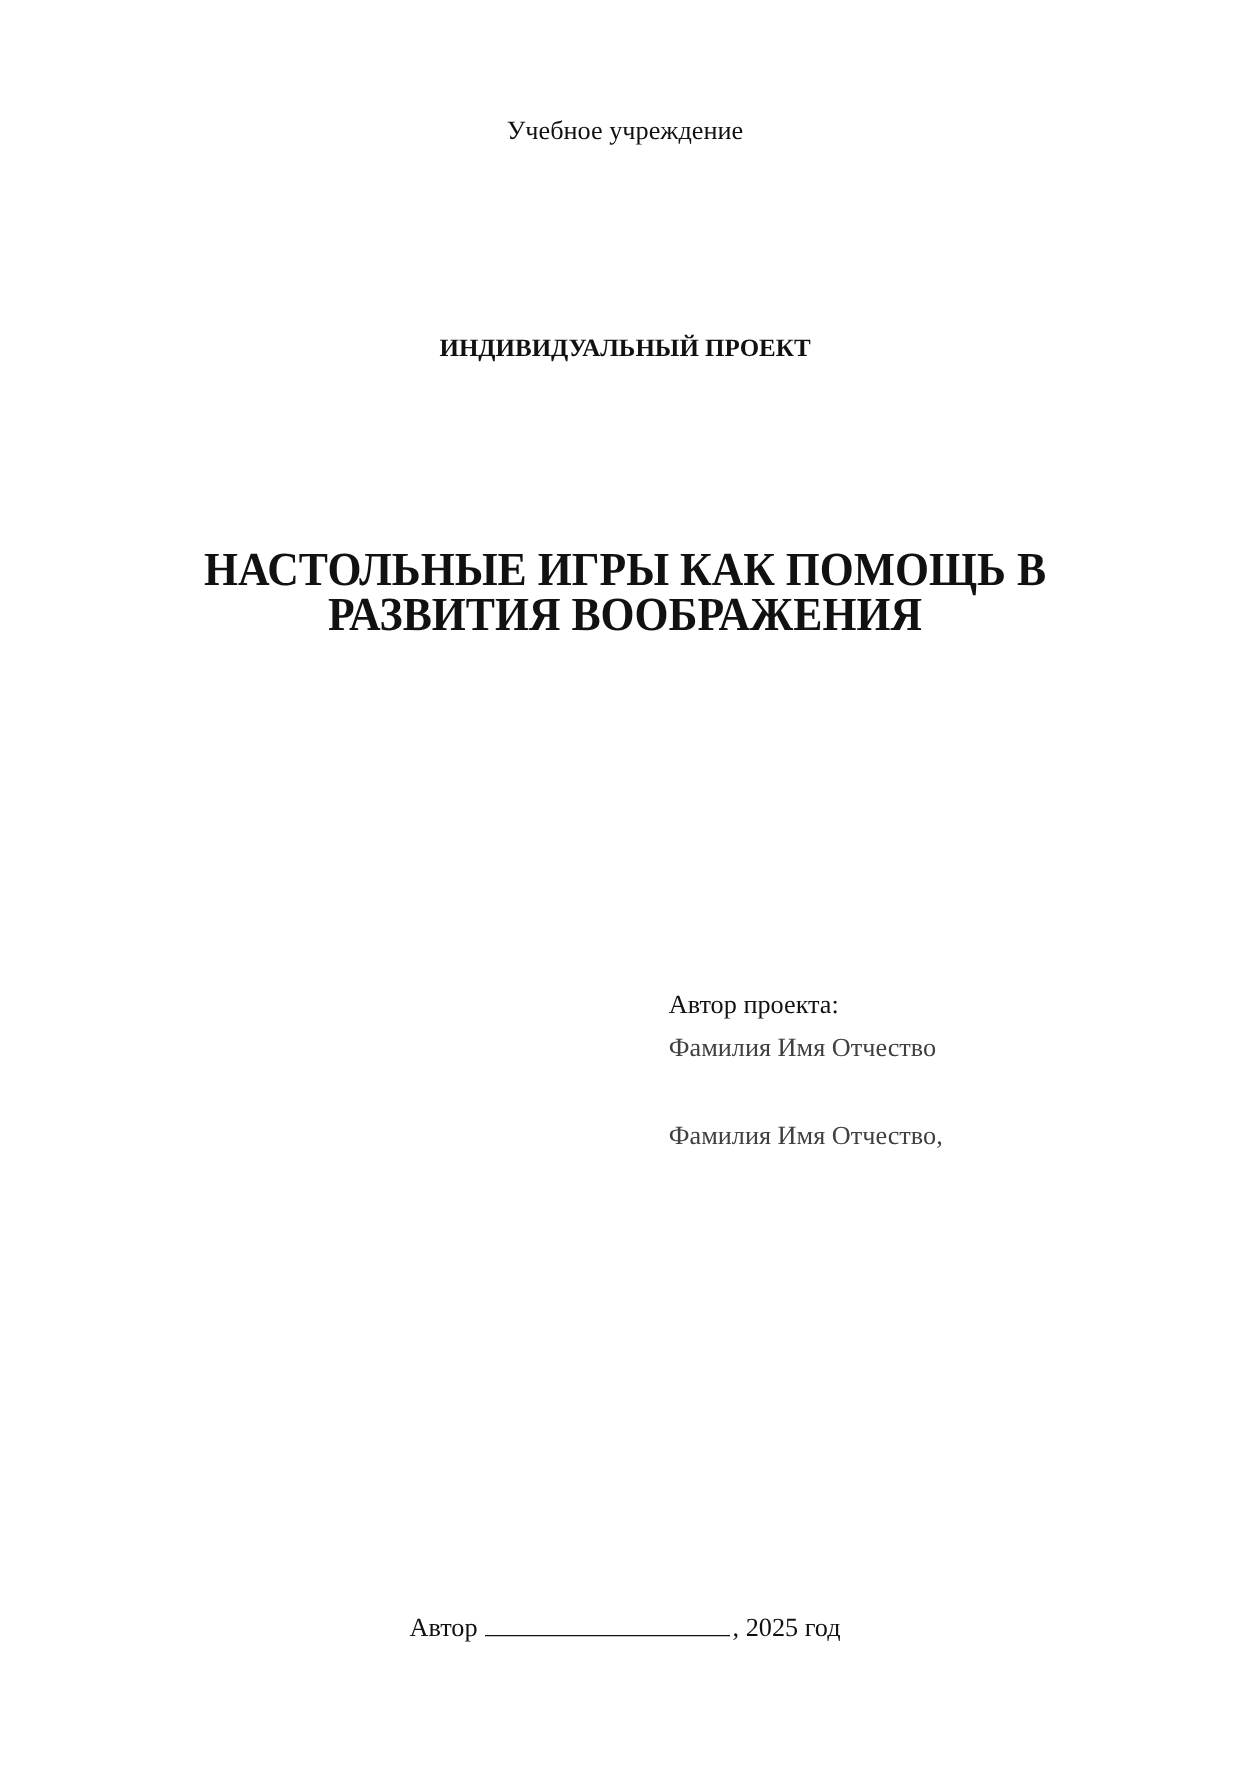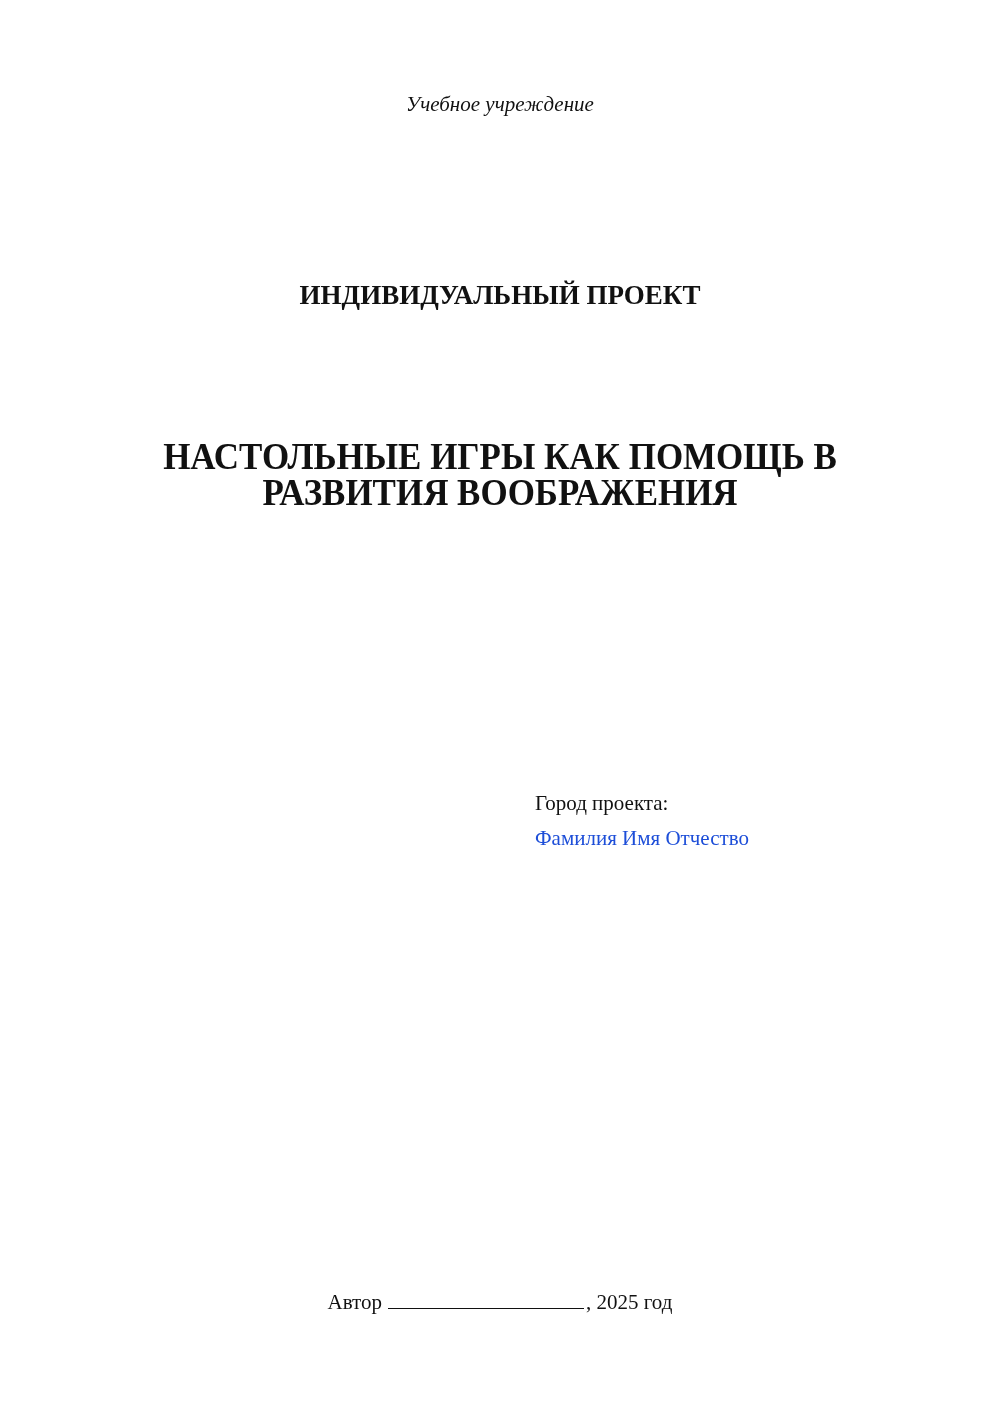--- a/index.html
+++ b/index.html
@@ -7,7 +7,7 @@
            font-family: "Liberation Serif", "DejaVu Serif", serif; color: #111; }
     .abs { position: absolute; }
     .center { left: 0; width: 1000px; text-align: center; }
-    .institution { top: 92px; font-size: 21px; font-style: italic; }
+    .institution { top: 92px; font-size: 21px; }
     .project-type { top: 280px; font-size: 27px; font-weight: bold; }
     .title { top: 438px; font-size: 38px; font-weight: bold; line-height: 36px;
              transform: scaleX(0.92); transform-origin: center; }

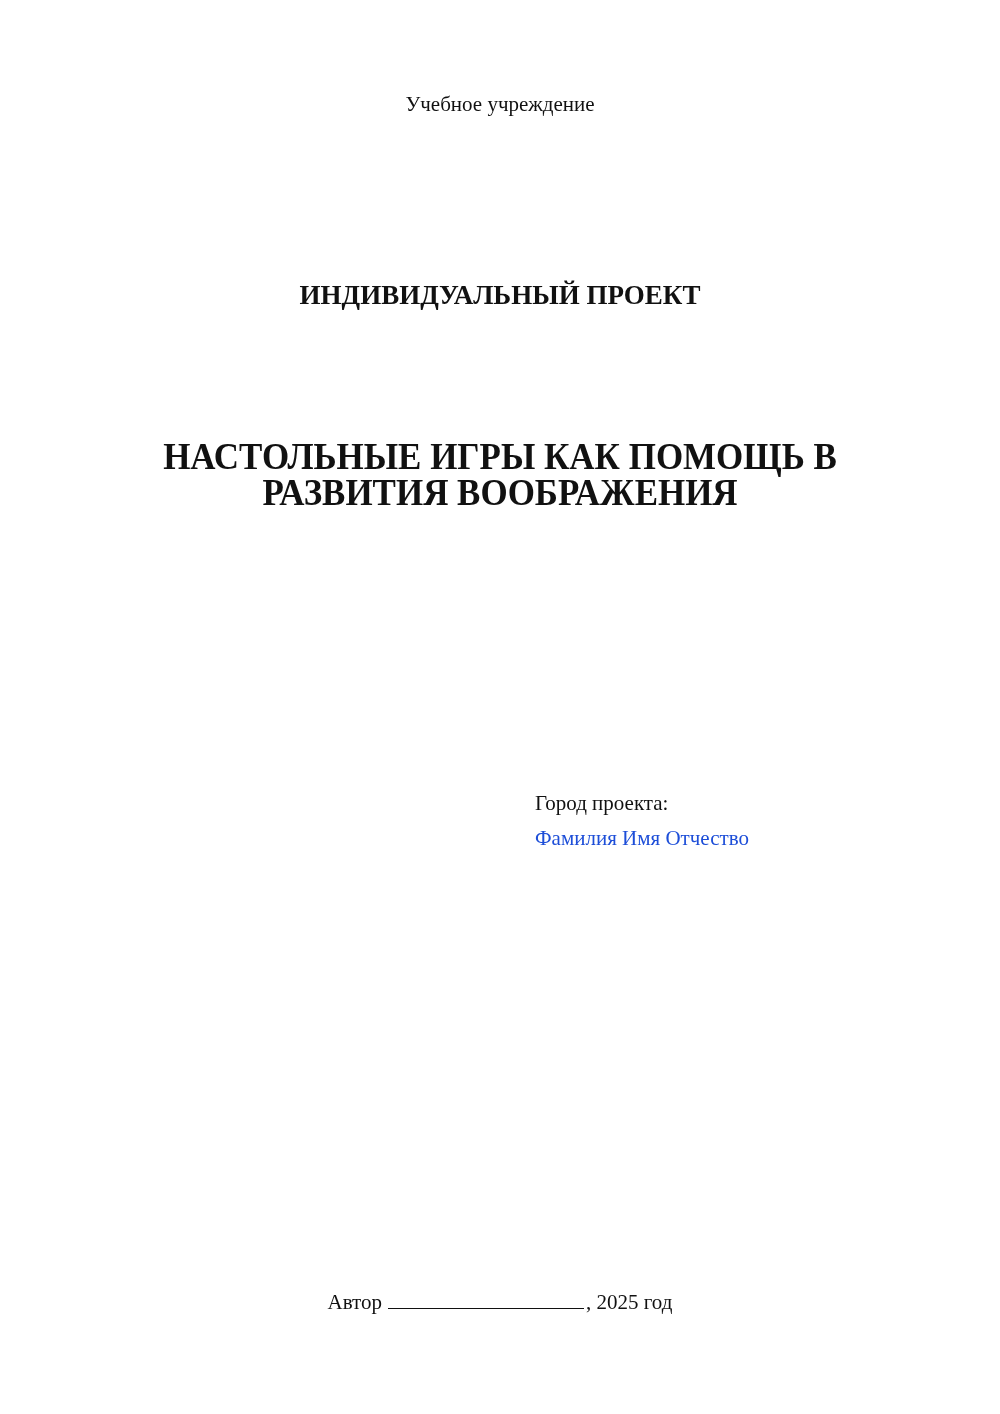--- a/index.html
+++ b/index.html
@@ -8,7 +8,7 @@
     .abs { position: absolute; }
     .center { left: 0; width: 1000px; text-align: center; }
     .institution { top: 92px; font-size: 21px; }
-    .project-type { top: 280px; font-size: 27px; font-weight: bold; }
+    .project-type { top: 268px; font-size: 20px; font-weight: bold; }
     .title { top: 438px; font-size: 38px; font-weight: bold; line-height: 36px;
              transform: scaleX(0.92); transform-origin: center; }
     .info { left: 535px; width: 420px; font-size: 21px; line-height: 35px; }

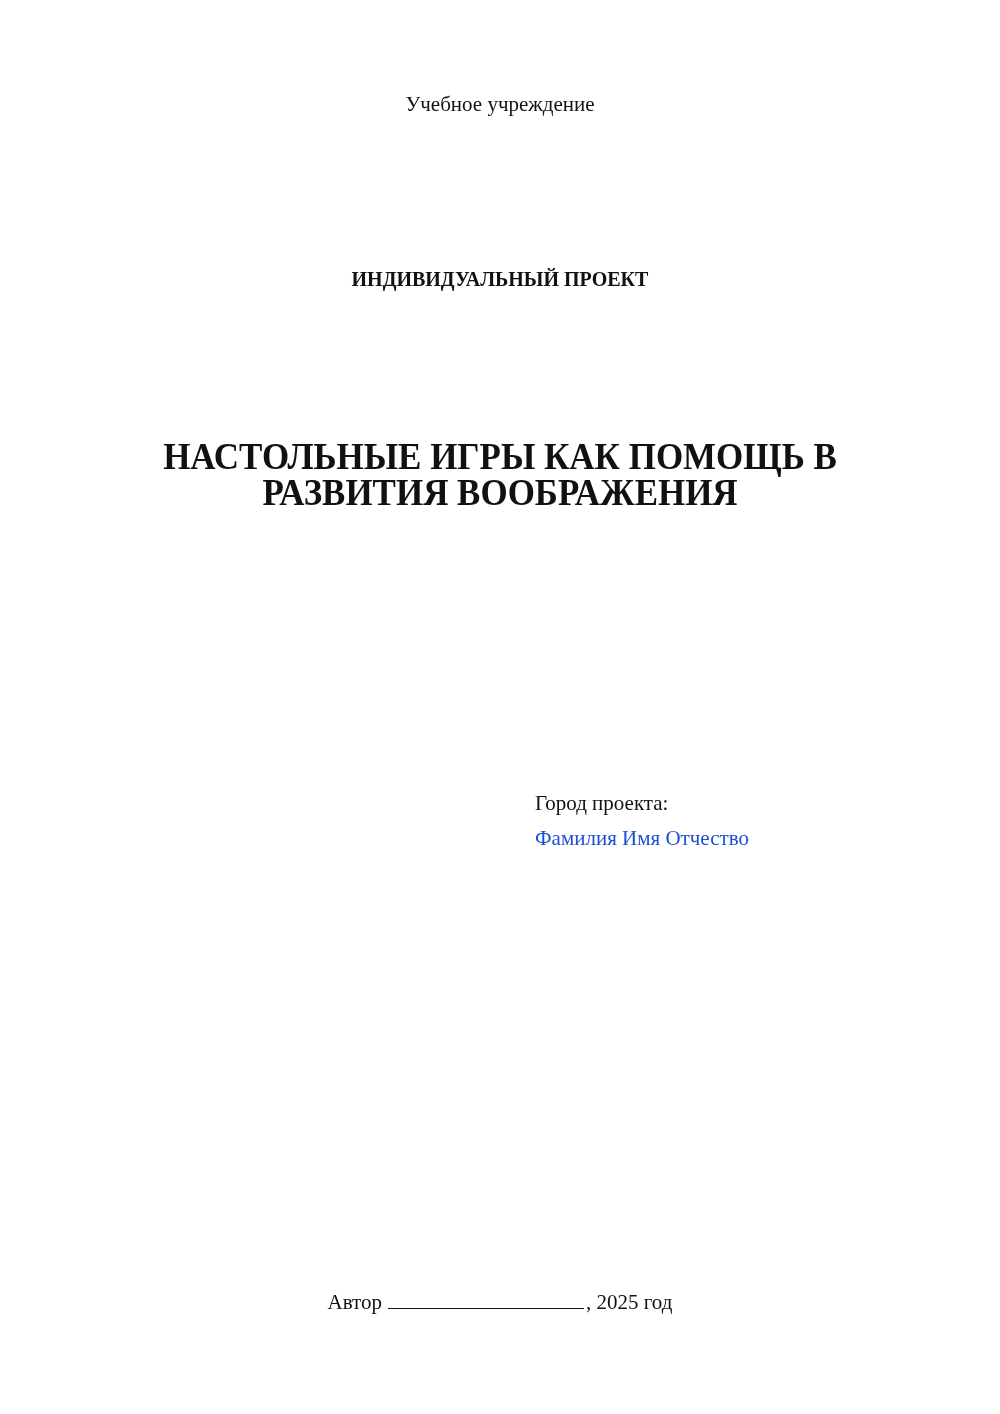--- a/index.html
+++ b/index.html
@@ -33,7 +33,7 @@
 </div>
 
 <div class="abs info author-block">
-  <div class="label">Город проекта:</div>
+  <div class="label">Автор проекта:</div>
   <div class="placeholder">Фамилия Имя Отчество</div>
 </div>
 

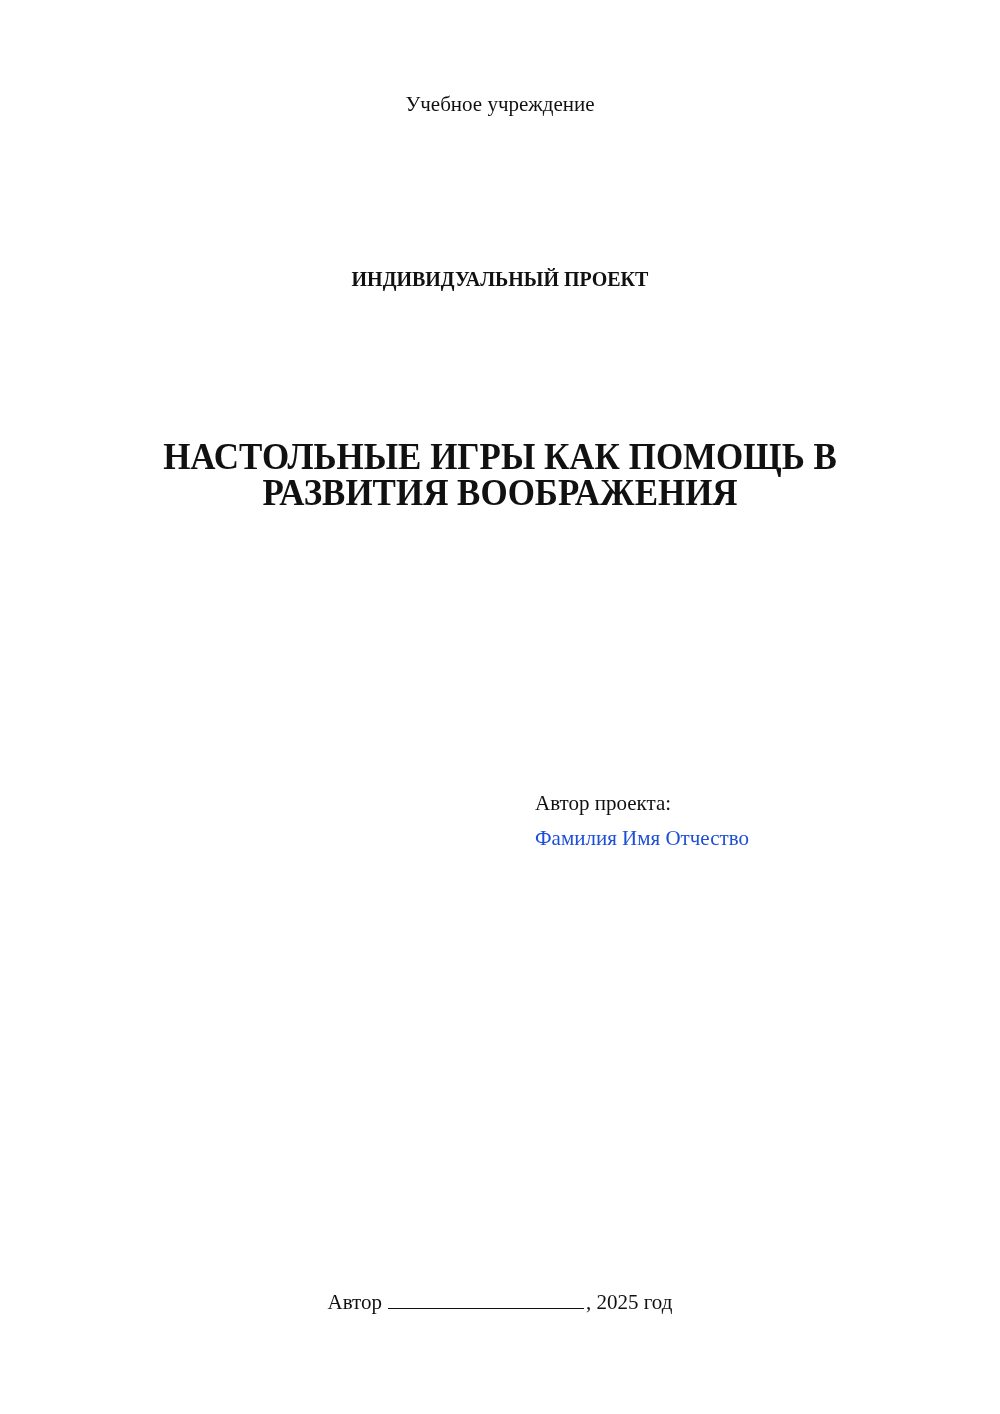--- a/index.html
+++ b/index.html
@@ -13,7 +13,7 @@
              transform: scaleX(0.92); transform-origin: center; }
     .info { left: 535px; width: 420px; font-size: 21px; line-height: 35px; }
     .info .label { color: #111; }
-    .info .placeholder { color: #1d4ed8; }
+    .info .placeholder { color: #404040; }
     .author-block { top: 786px; }
     .supervisor-block { top: 891px; }
     .footer { top: 1288px; font-size: 21px; }

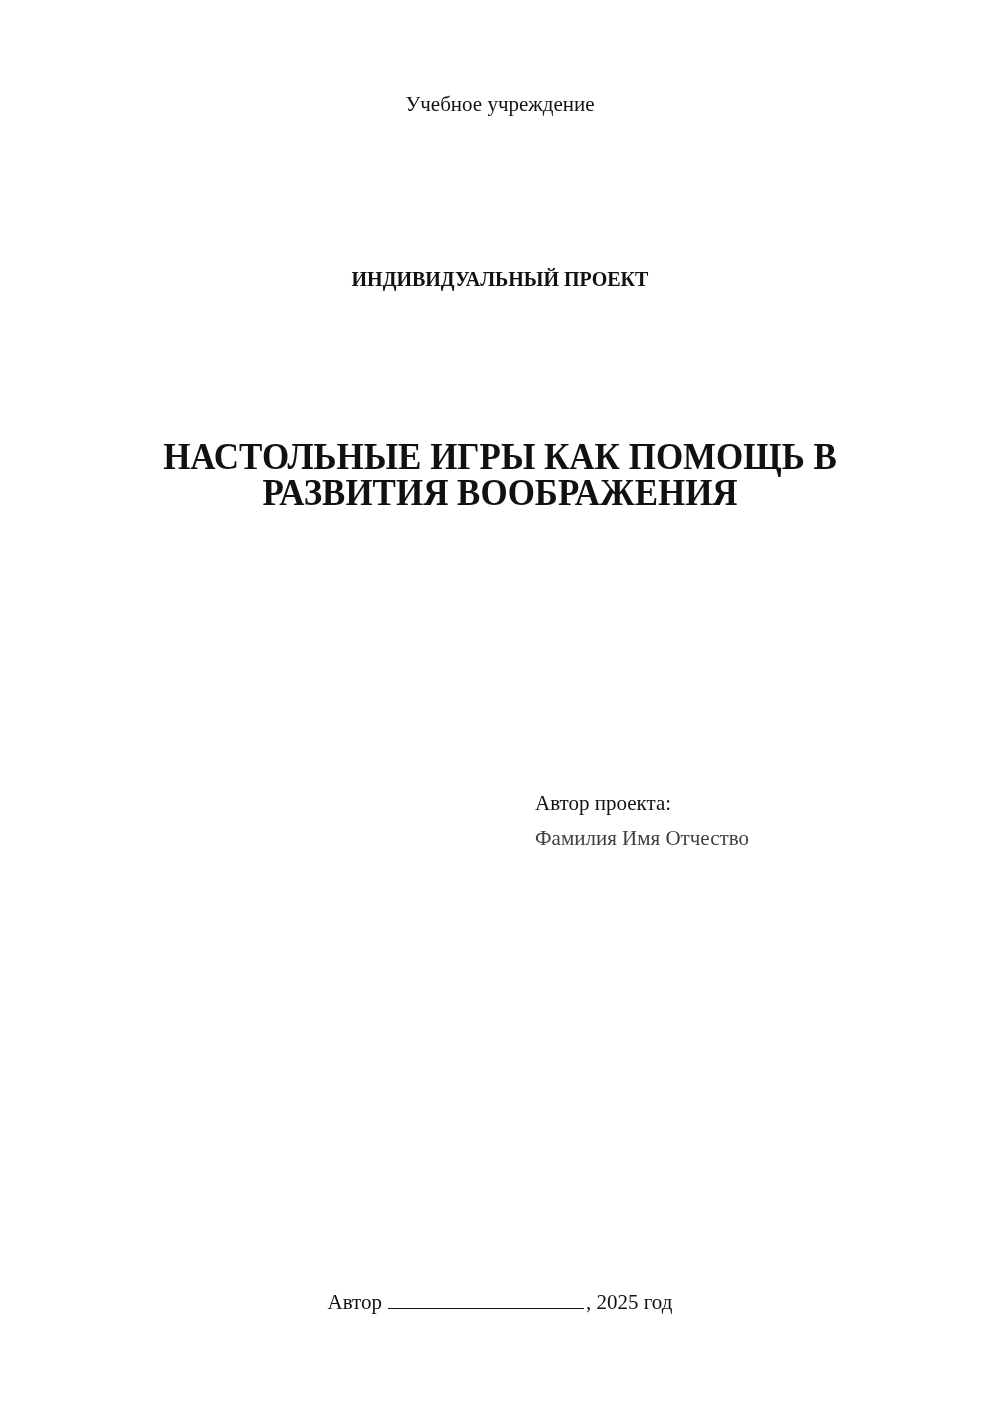--- a/index.html
+++ b/index.html
@@ -38,6 +38,7 @@
 </div>
 
 <div class="abs info supervisor-block">
+  <div class="placeholder">Фамилия Имя Отчество,</div>
 </div>
 
 <div class="abs center footer">

